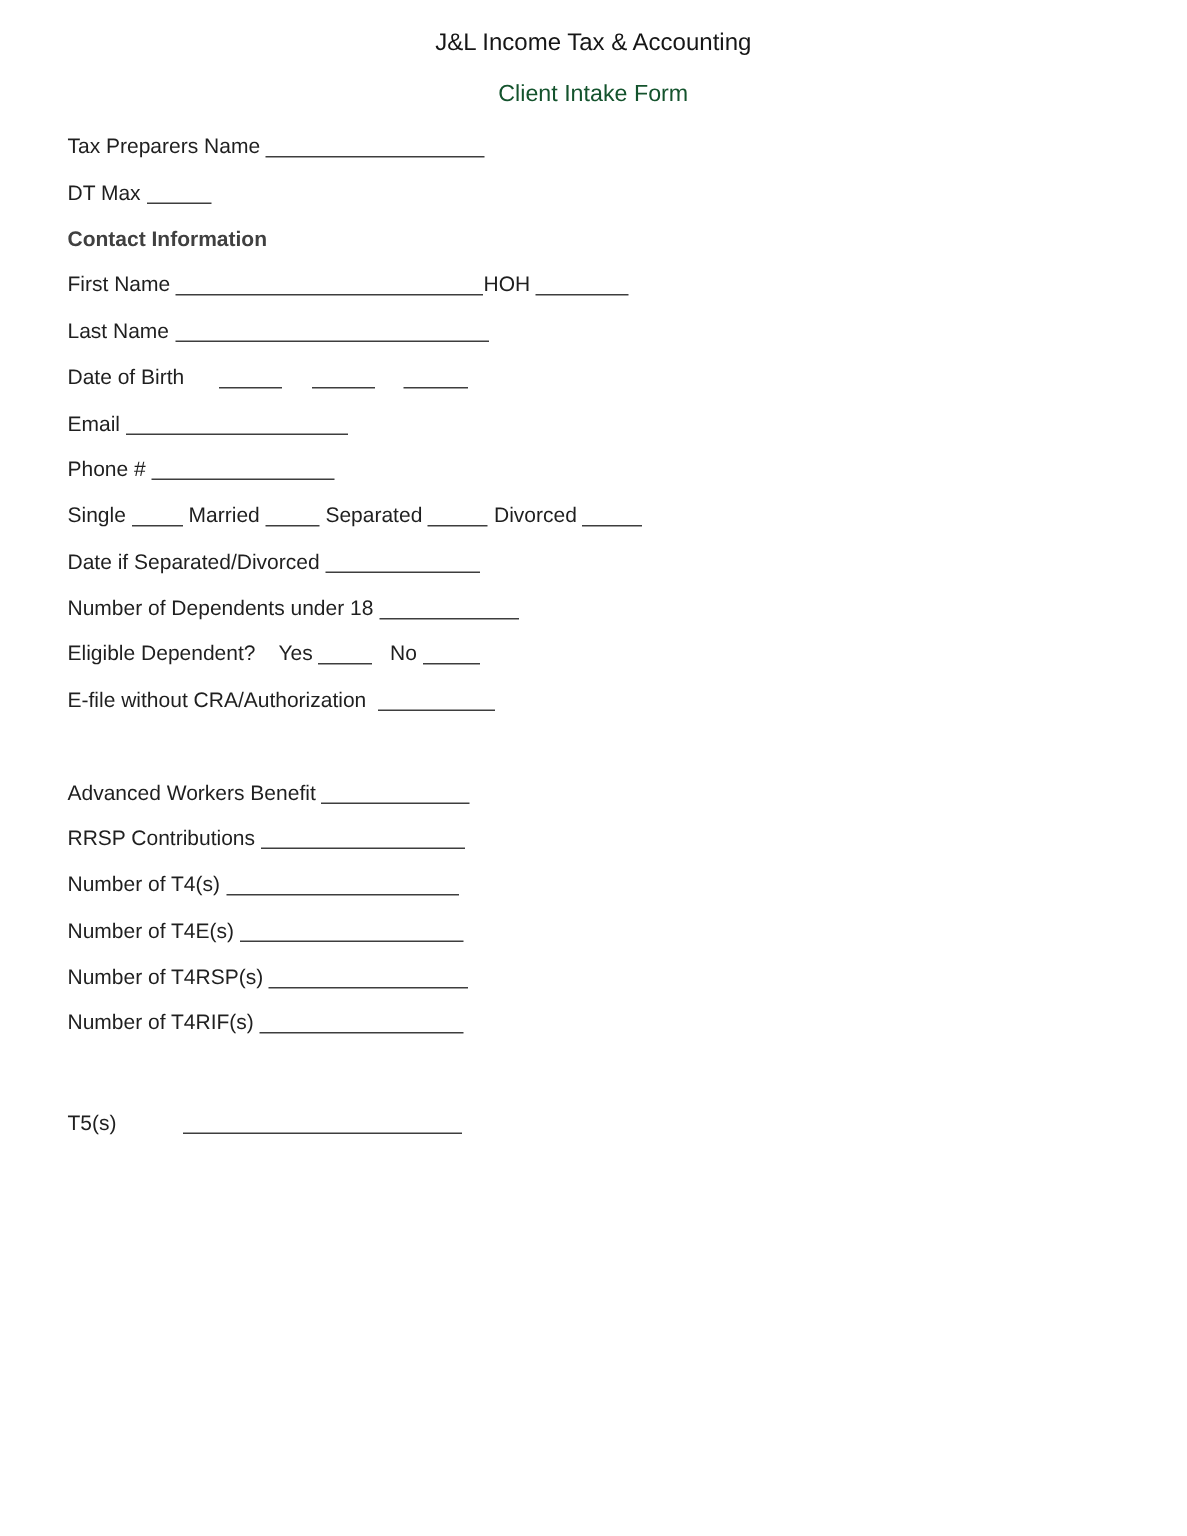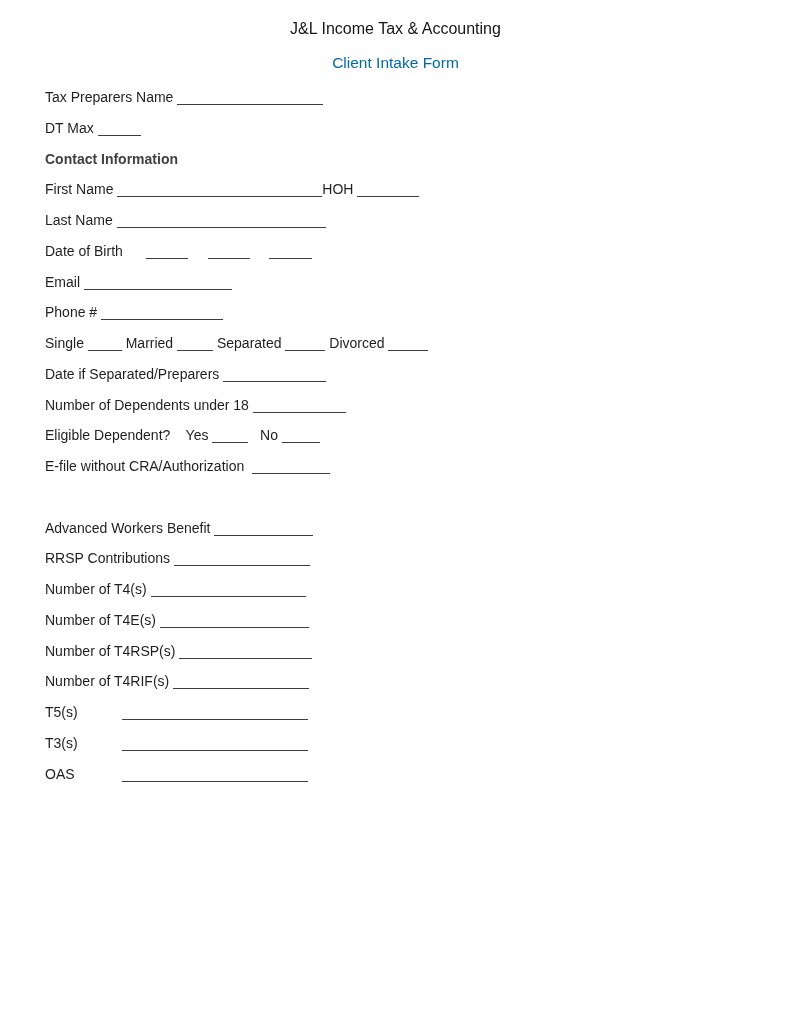--- a/index.html
+++ b/index.html
@@ -15,7 +15,7 @@
   }
   .doc-subtitle{
     text-align:center;font-size:15.5px;line-height:34px;
-    white-space:pre;color:#0369a1;
+    white-space:pre;color:#14532d;
   }
   .rows{margin-top:2px;}
   .row{line-height:30.75px;white-space:pre;}

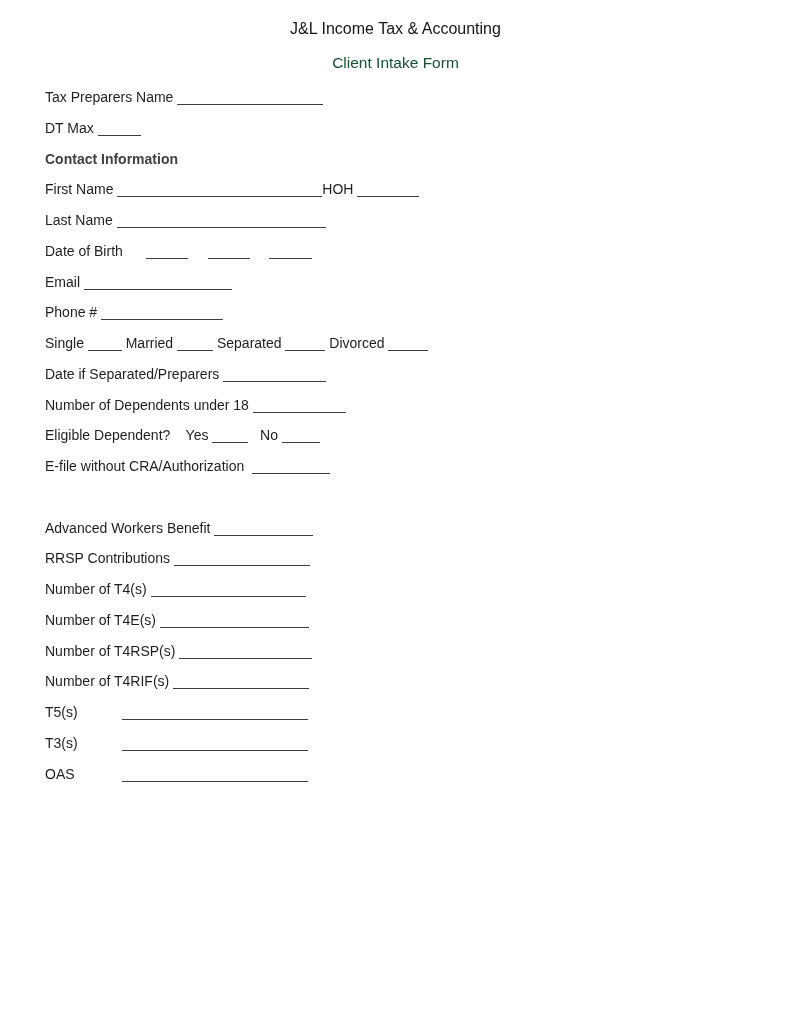--- a/index.html
+++ b/index.html
@@ -45,7 +45,7 @@
       <div class="row"><span class="lbl">Email </span><span class="blank" style="width: 148px;"></span></div>
       <div class="row"><span class="lbl">Phone # </span><span class="blank" style="width: 122px;"></span></div>
       <div class="row"><span class="lbl">Single </span><span class="blank" style="width: 34px;"></span><span class="lbl"> Married </span><span class="blank" style="width: 36px;"></span><span class="lbl"> Separated </span><span class="blank" style="width: 40px;"></span><span class="lbl"> Divorced </span><span class="blank" style="width: 40px;"></span></div>
-      <div class="row"><span class="lbl">Date if Separated/Preparers </span><span class="blank" style="width: 103px;"></span></div>
+      <div class="row"><span class="lbl">Date if Separated/Divorced </span><span class="blank" style="width: 103px;"></span></div>
       <div class="row"><span class="lbl">Number of Dependents under 18 </span><span class="blank" style="width: 93px;"></span></div>
       <div class="row"><span class="lbl">Eligible Dependent?    Yes </span><span class="blank" style="width: 36px;"></span><span class="lbl">   No </span><span class="blank" style="width: 38px;"></span></div>
       <div class="row"><span class="lbl">E-file without CRA/Authorization  </span><span class="blank" style="width: 78px;"></span></div>

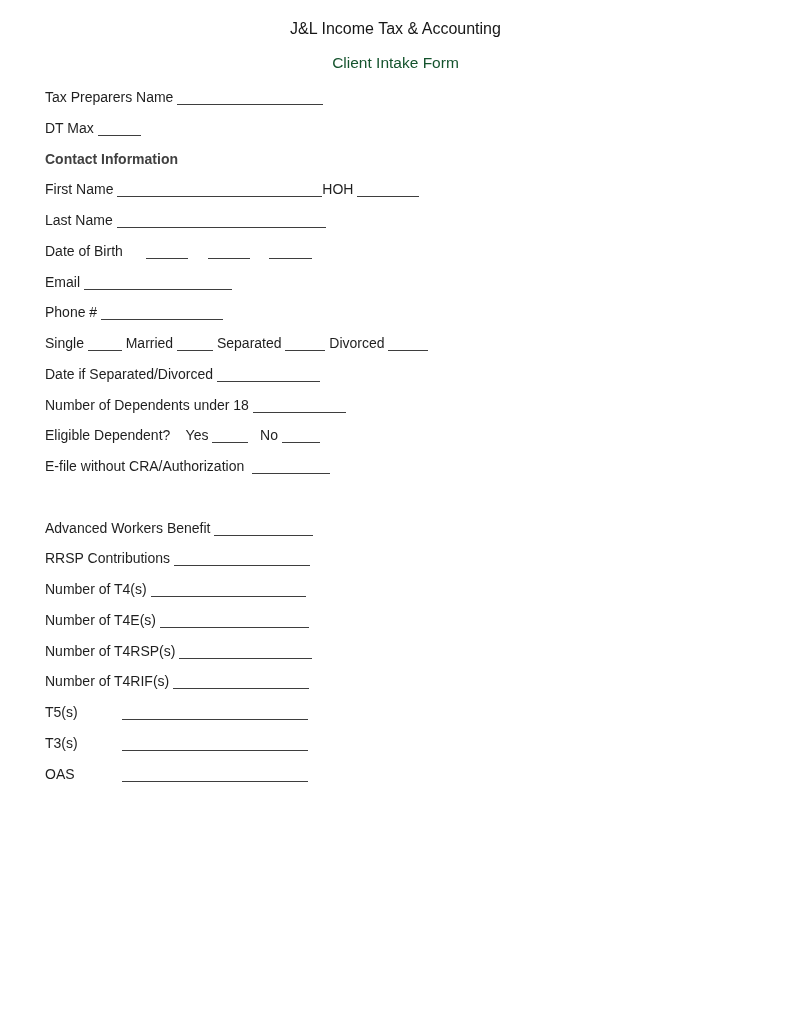--- a/index.html
+++ b/index.html
@@ -22,7 +22,7 @@
   .row.spacer{height:30.75px;}
   .lbl{white-space:pre;}
   .lbl.bold{font-weight:bold;color:#404040;}
-  .lbl.tab{display:inline-block;}
+  .lbl.tab{display:inline-block;margin-top:36px;}
   .blank{
     display:inline-block;height:4px;
     border-bottom:1.5px solid #3e3e3e;

